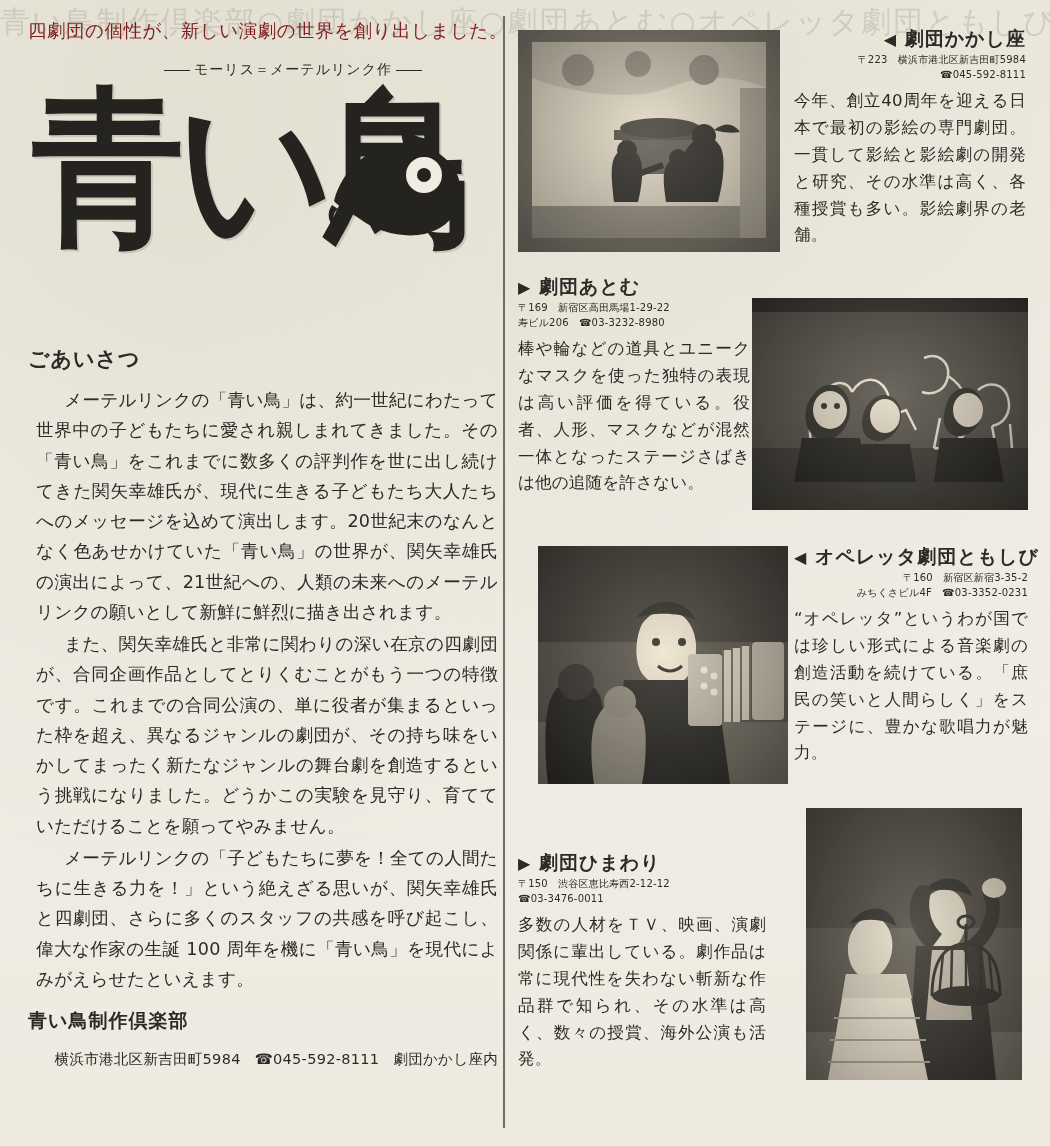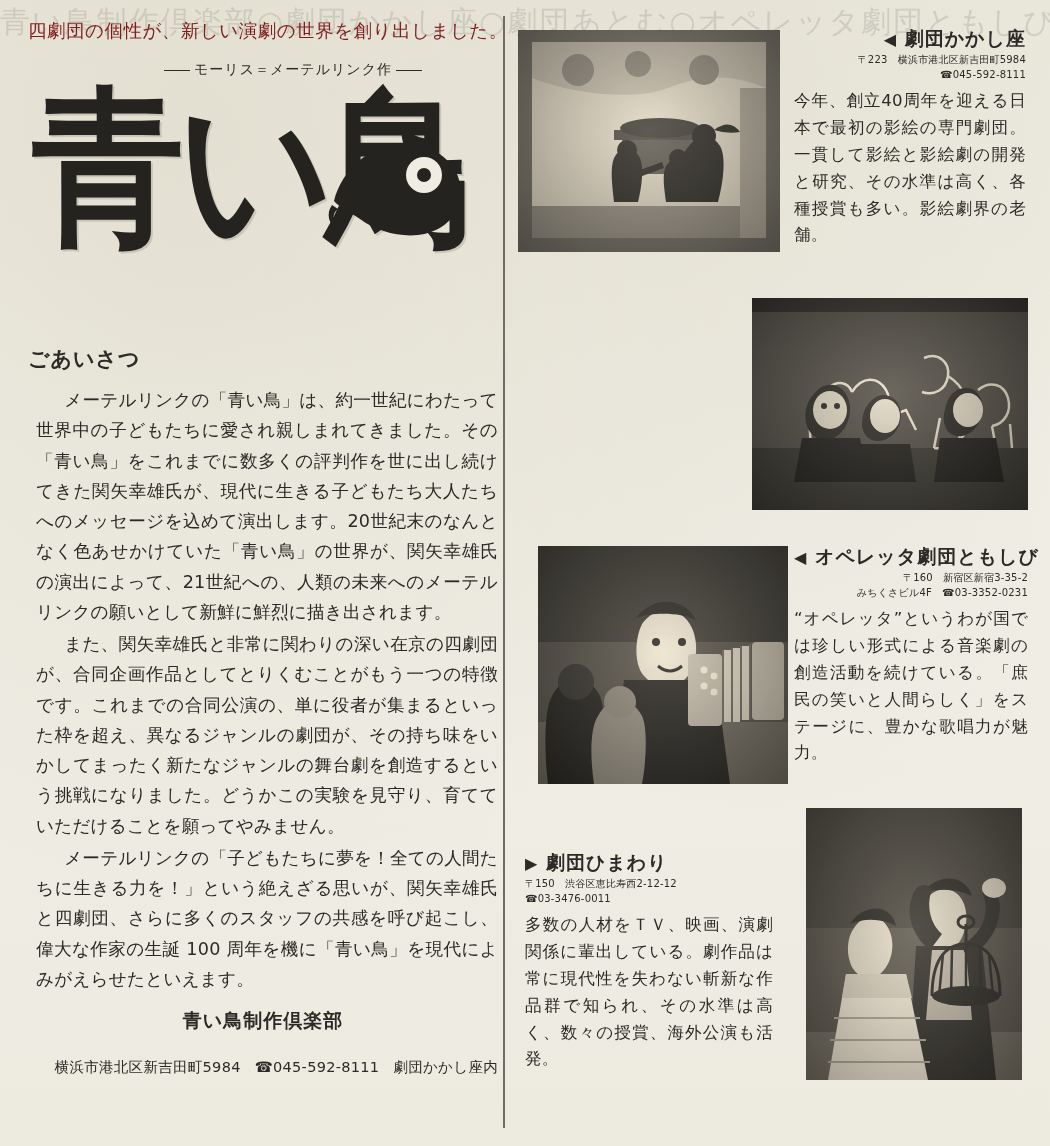--- a/index.html
+++ b/index.html
@@ -323,6 +323,17 @@
           <rect x="0" y="0" width="276" height="14" fill="#2f2d26"></rect>
         </svg>
         <div class="vign"></div>
+      </div>
+      <div class="txt">
+        <div class="ent-title">
+          <span class="tri">▶</span>
+          <span>劇団あとむ</span>
+        </div>
+        <div class="ent-addr">
+          <div>〒169　新宿区高田馬場1-29-22</div>
+          <div>寿ビル206　☎03-3232-8980</div>
+        </div>
+        <div class="ent-body">棒や輪などの道具とユニークなマスクを使った独特の表現は高い評価を得ている。役者、人形、マスクなどが混然一体となったステージさばきは他の追随を許さない。</div>
       </div>
     </div>
 

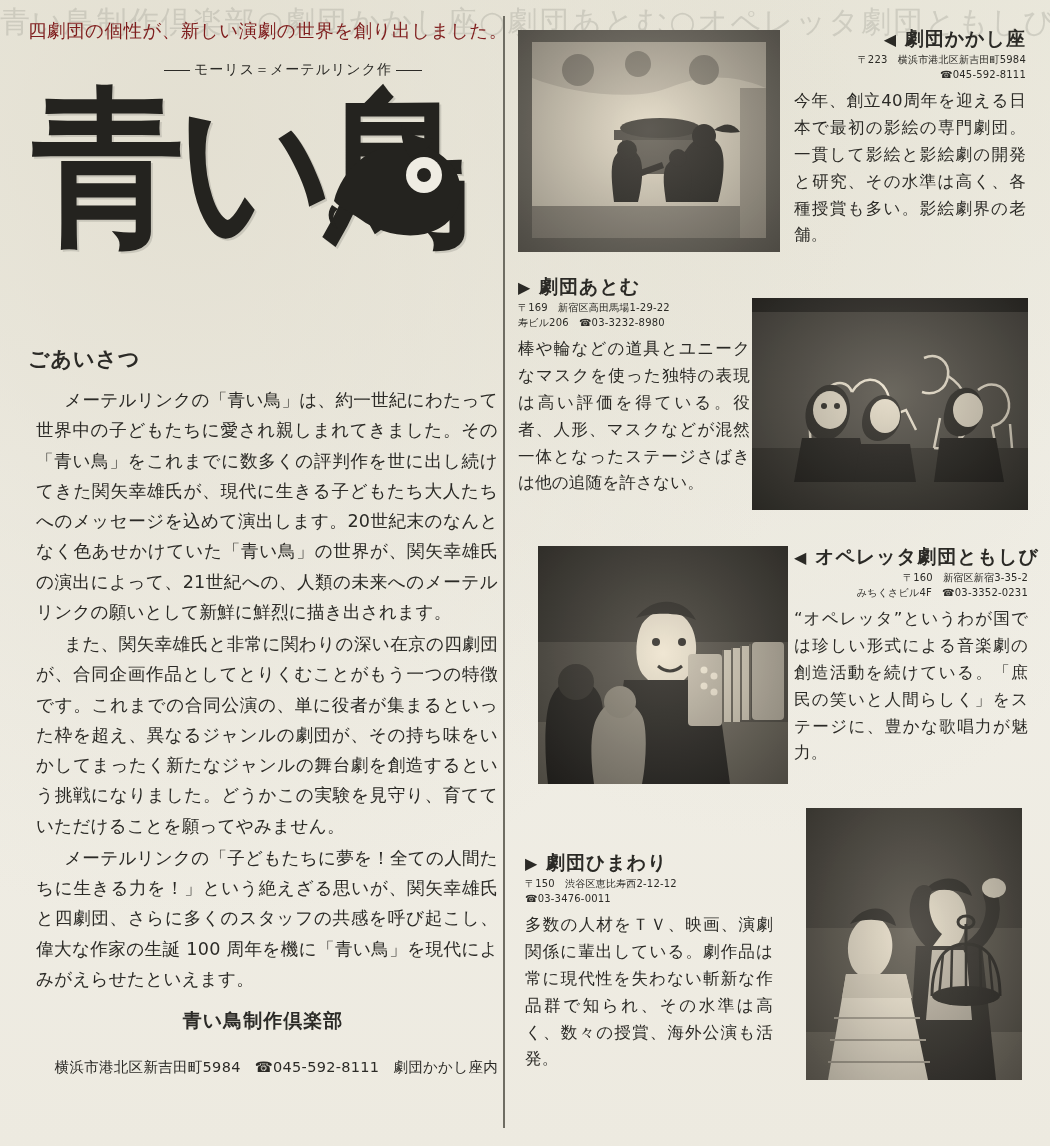--- a/index.html
+++ b/index.html
@@ -207,7 +207,7 @@
   
   .e4 { height: 270px; margin-top: 6px; }
   .e4 .photo { position:absolute; right: 6px; top: 0px; width: 216px; height: 272px; }
-  .e4 .txt { position: absolute; left: 7px; top: 42px; width: 248px; }
+  .e4 .txt { position: absolute; left: 0; top: 42px; width: 248px; }
 
   .sepia { filter: sepia(.35) saturate(.6); }
 </style>

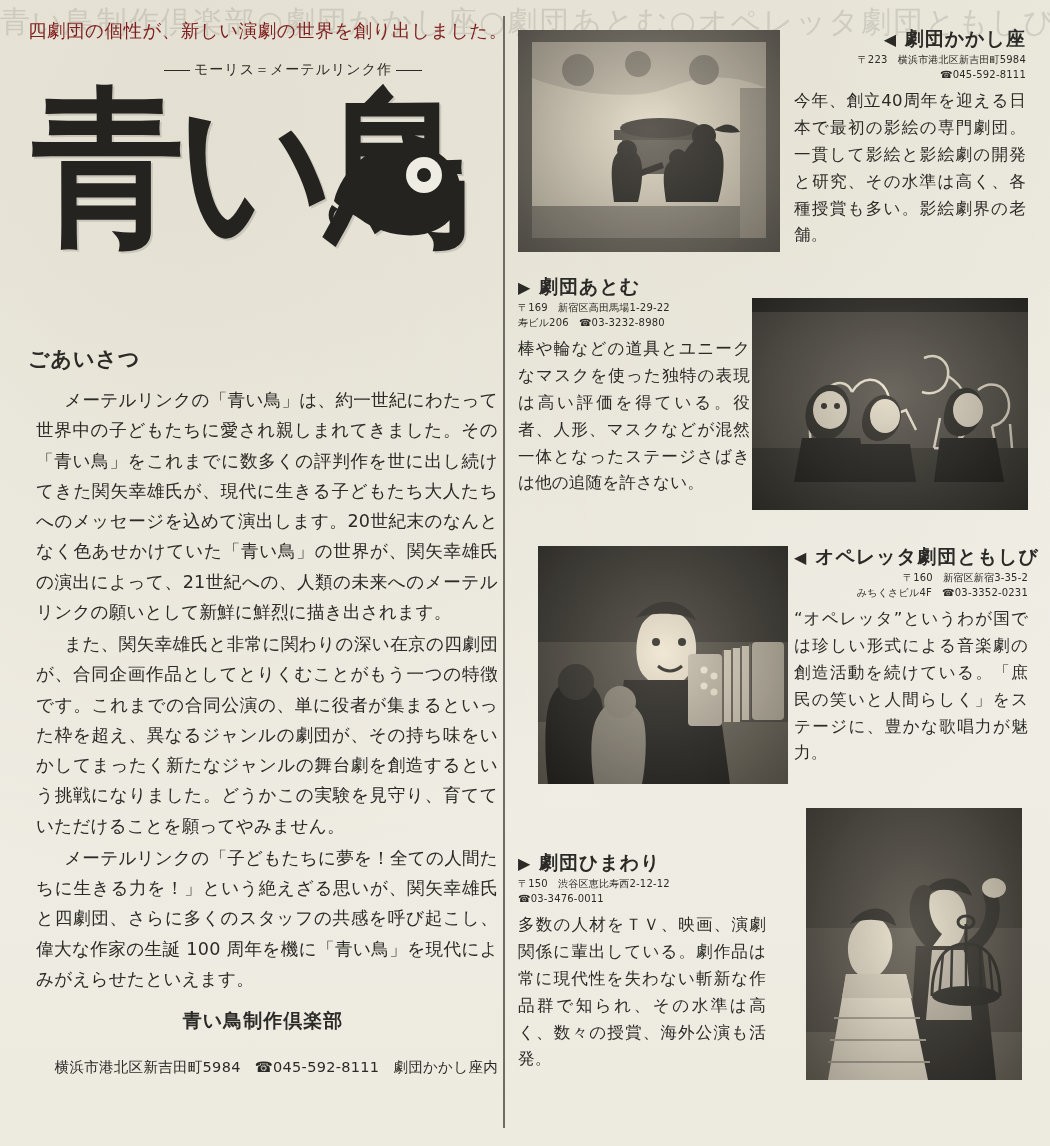--- a/index.html
+++ b/index.html
@@ -122,7 +122,7 @@
   }
   .credit-right {
     margin-top: 14px;
-    text-align: center;
+    text-align: left;
     font-size: 19px;
     font-weight: 700;
     letter-spacing: 1px;

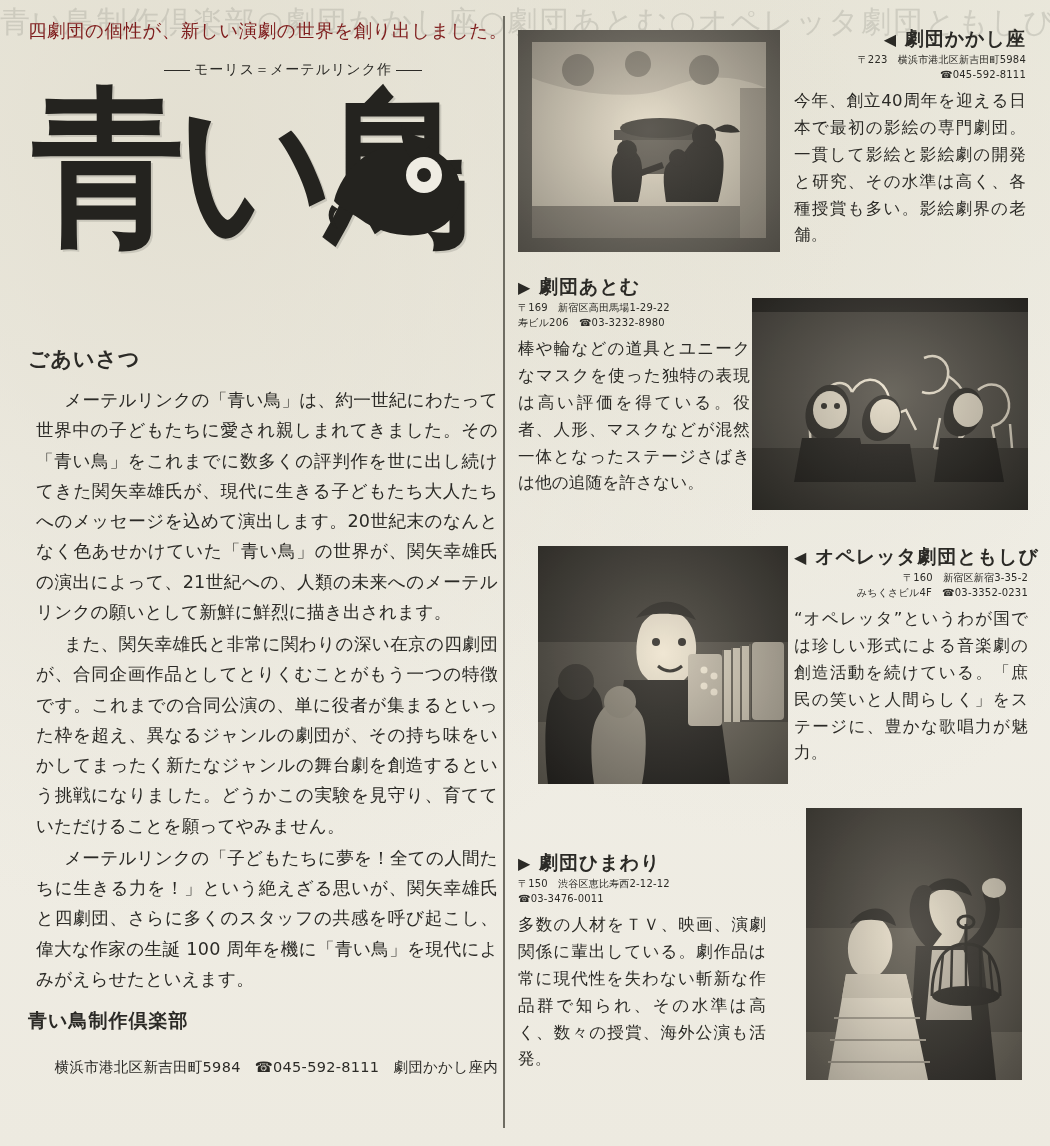--- a/index.html
+++ b/index.html
@@ -128,7 +128,7 @@
     letter-spacing: 1px;
   }
   .credit-addr {
-    margin-top: 24px;
+    margin-top: 16px;
     text-align: right;
     font-size: 14.5px;
     letter-spacing: .3px;

